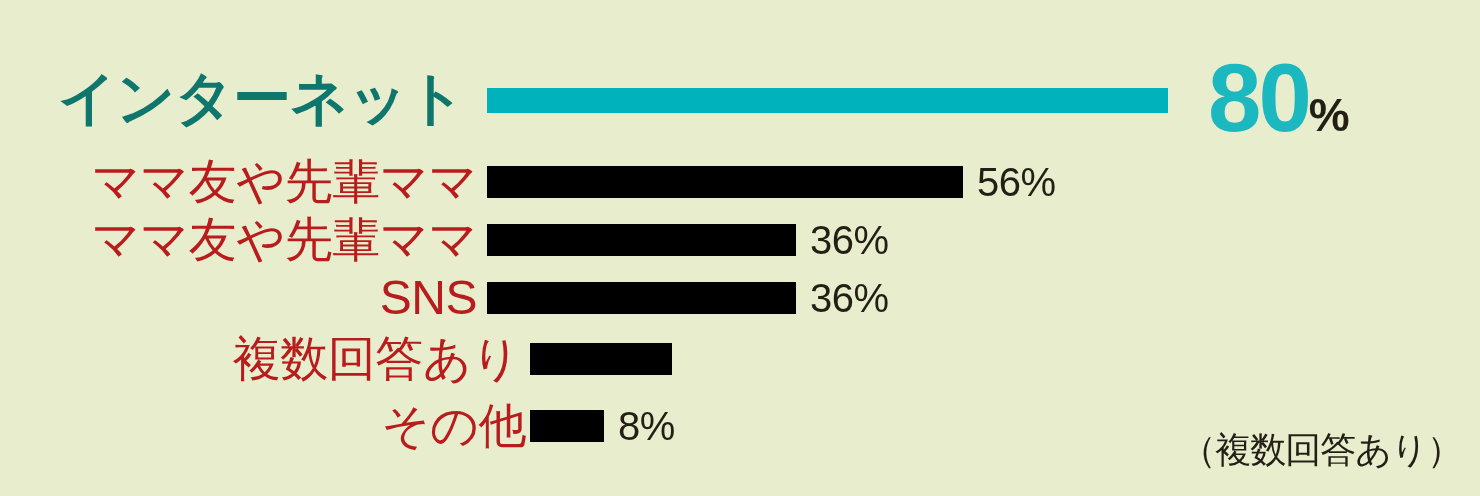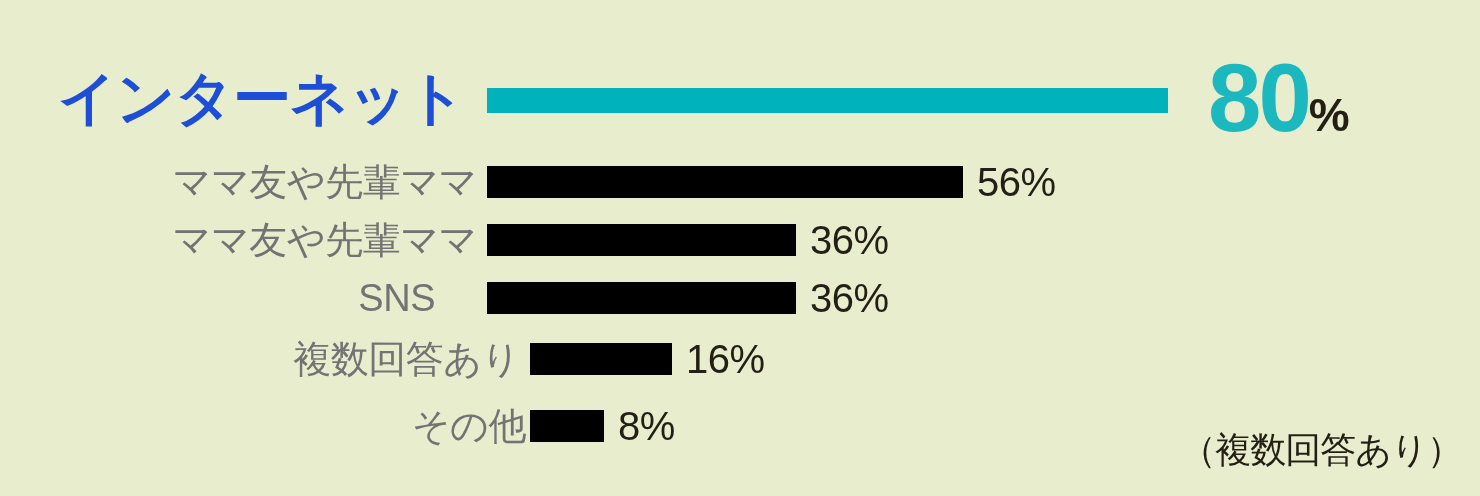--- a/index.html
+++ b/index.html
@@ -38,7 +38,7 @@
     font-size: 58px;
     font-weight: bold;
     letter-spacing: -1px;
-    color: #1d4ed8;
+    color: #0f766e;
     white-space: nowrap;
     line-height: 1;
   }

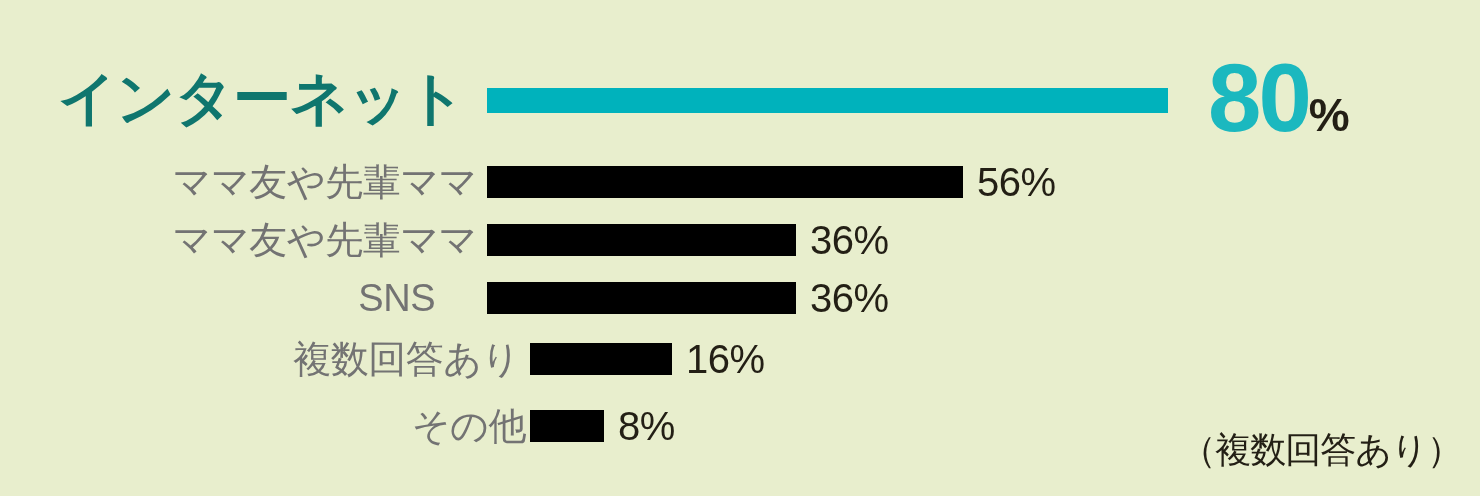--- a/index.html
+++ b/index.html
@@ -82,8 +82,8 @@
     right: 1005px;   
     top: 50%;
     transform: translateY(-50%);
-    font-size: 38px;
-    color: #737373;
+    font-size: 48px;
+    color: #b91c1c;
     white-space: nowrap;
     line-height: 1;
     letter-spacing: -0.5px;

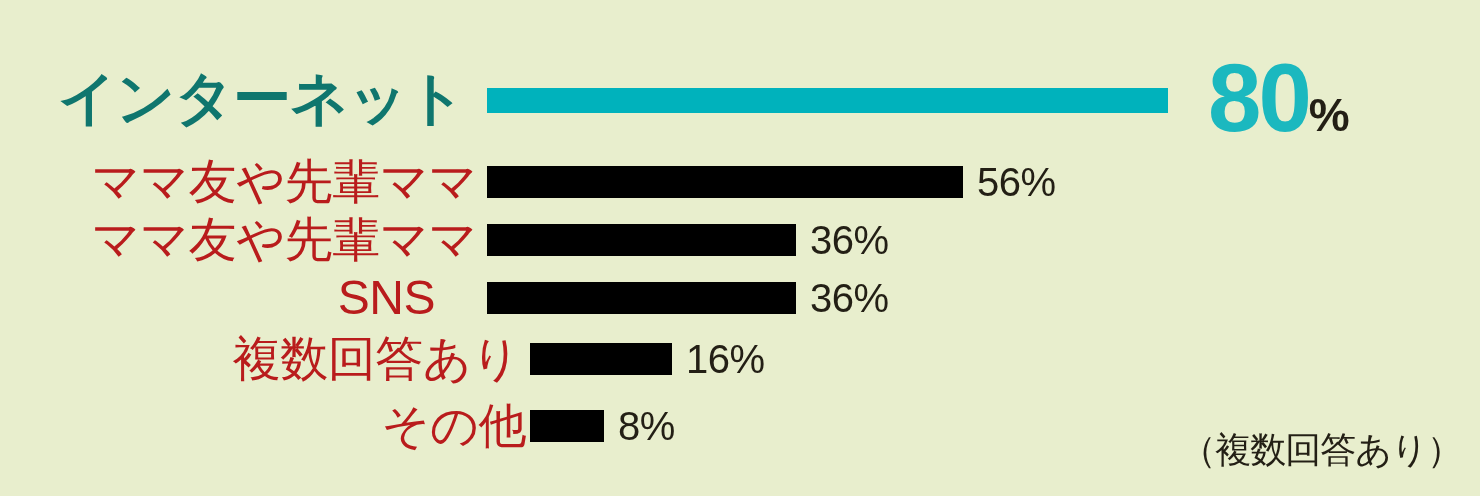--- a/index.html
+++ b/index.html
@@ -142,7 +142,7 @@
         <div class="row-value" style="left: 810px;">36%</div>
       </div>
       <div class="row" style="top: 276px;">
-        <div class="row-label" style="right: 1045px;">SNS</div>
+        <div class="row-label" style="right: 1003px;">SNS</div>
         <div class="row-bar" style="left: 487px; width: 309px; background: rgb(0, 0, 0);"></div>
         <div class="row-value" style="left: 810px;">36%</div>
       </div>

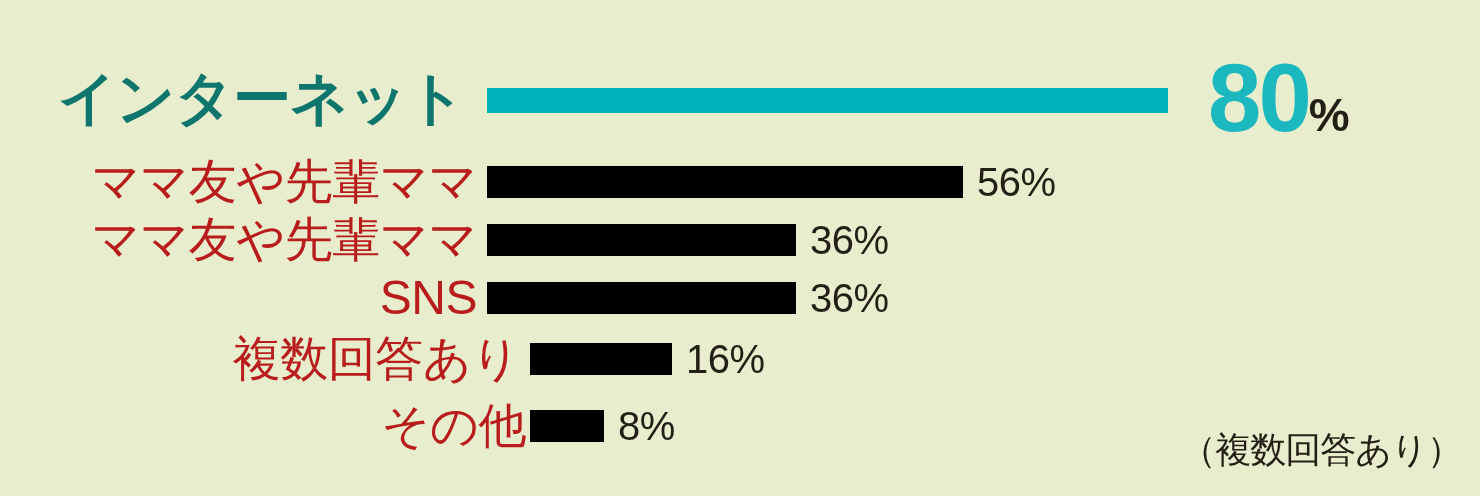--- a/index.html
+++ b/index.html
@@ -149,7 +149,6 @@
       <div class="row" style="top: 337px;">
         <div class="row-label" style="right: 960px;">複数回答あり</div>
         <div class="row-bar" style="left: 530px; width: 142px; background: rgb(0, 0, 0);"></div>
-        <div class="row-value" style="left: 686px;">16%</div>
       </div>
       <div class="row" style="top: 404px; padding-left: 6px;">
         <div class="row-label" style="right: 960px;">その他</div>

